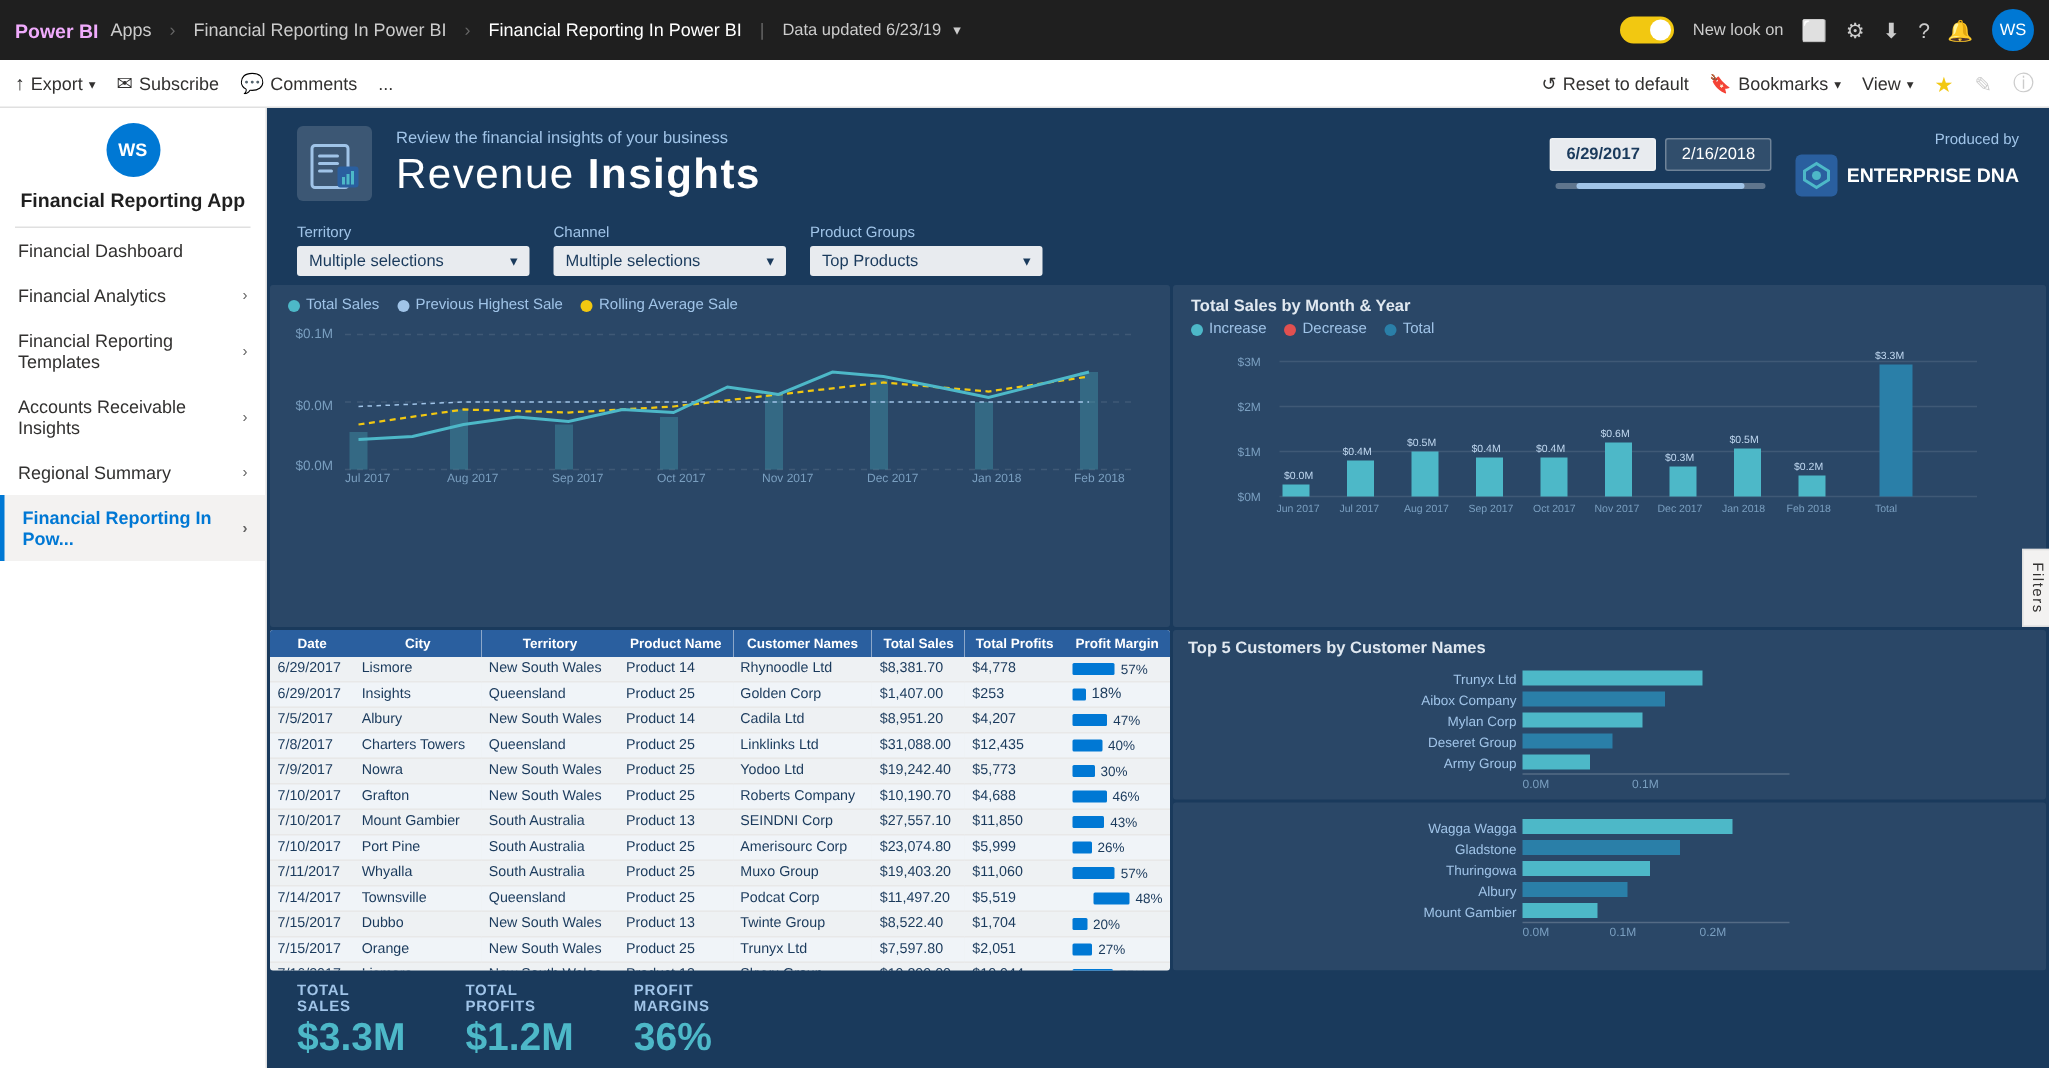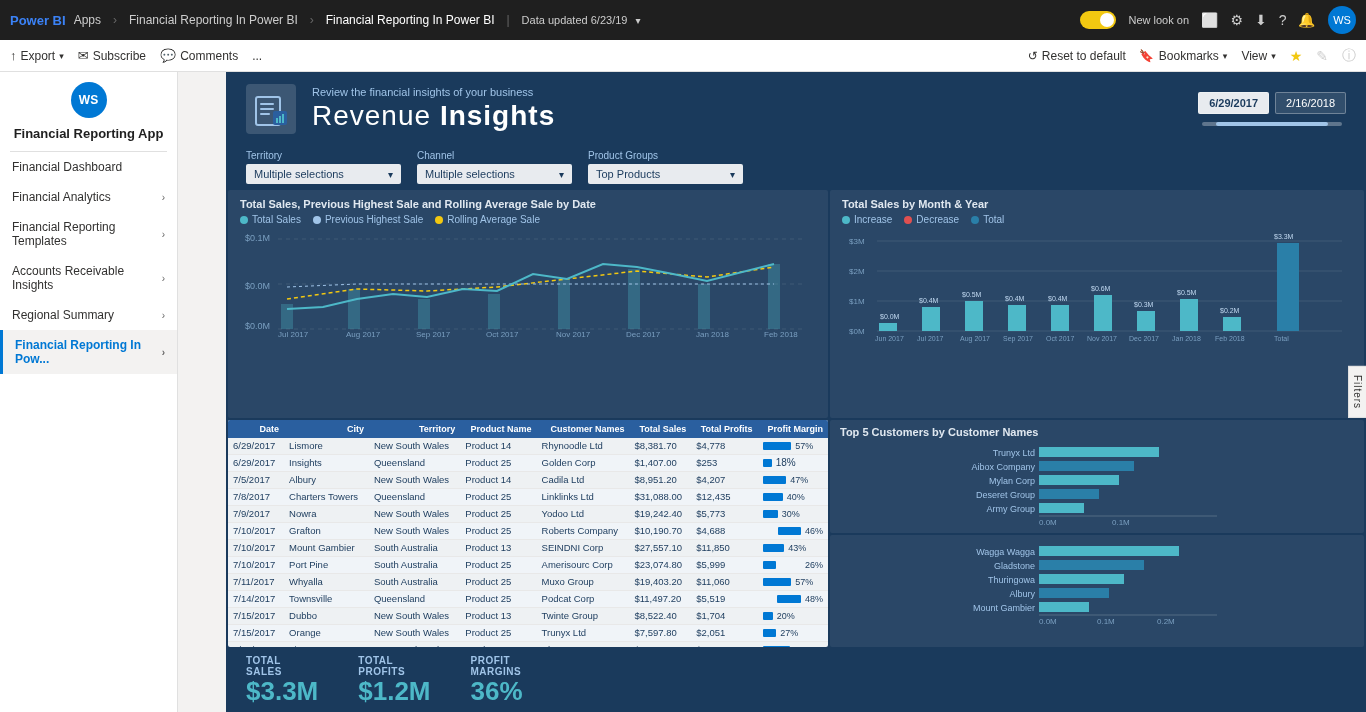--- a/index.html
+++ b/index.html
@@ -17,7 +17,7 @@
       font-size: 12px;
       flex-shrink: 0;
     }
-    .top-bar-logo { color: #3b82f6; font-weight: 700; font-size: 13px; }
+    .top-bar-logo { color: #f0abfc; font-weight: 700; font-size: 13px; }
     .top-bar-sep { color: #666; margin: 0 4px; }
     .top-bar-title { color: #fff; font-size: 12px; }
     .top-bar-right { margin-left: auto; display: flex; align-items: center; gap: 12px; }

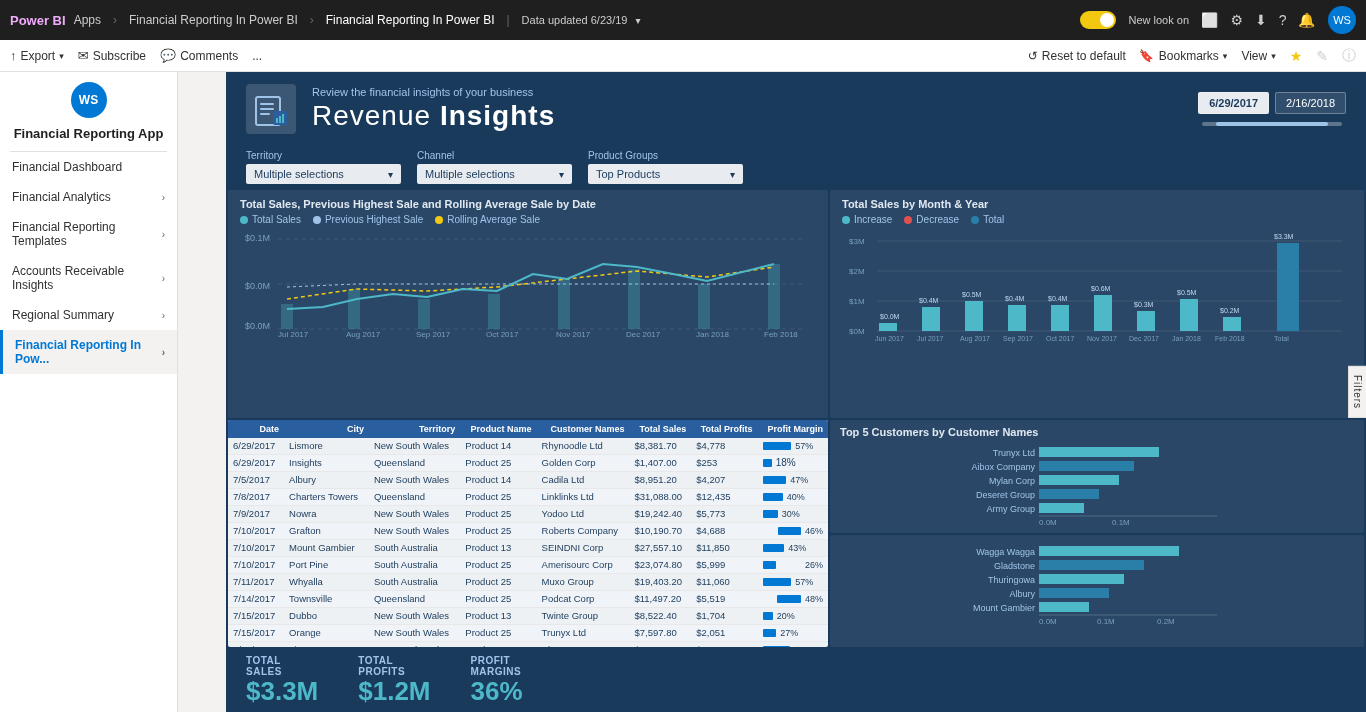--- a/index.html
+++ b/index.html
@@ -91,7 +91,6 @@
       position: relative;
       display: flex;
       flex-direction: column;
-      margin-left: 48px;
     }
 
     

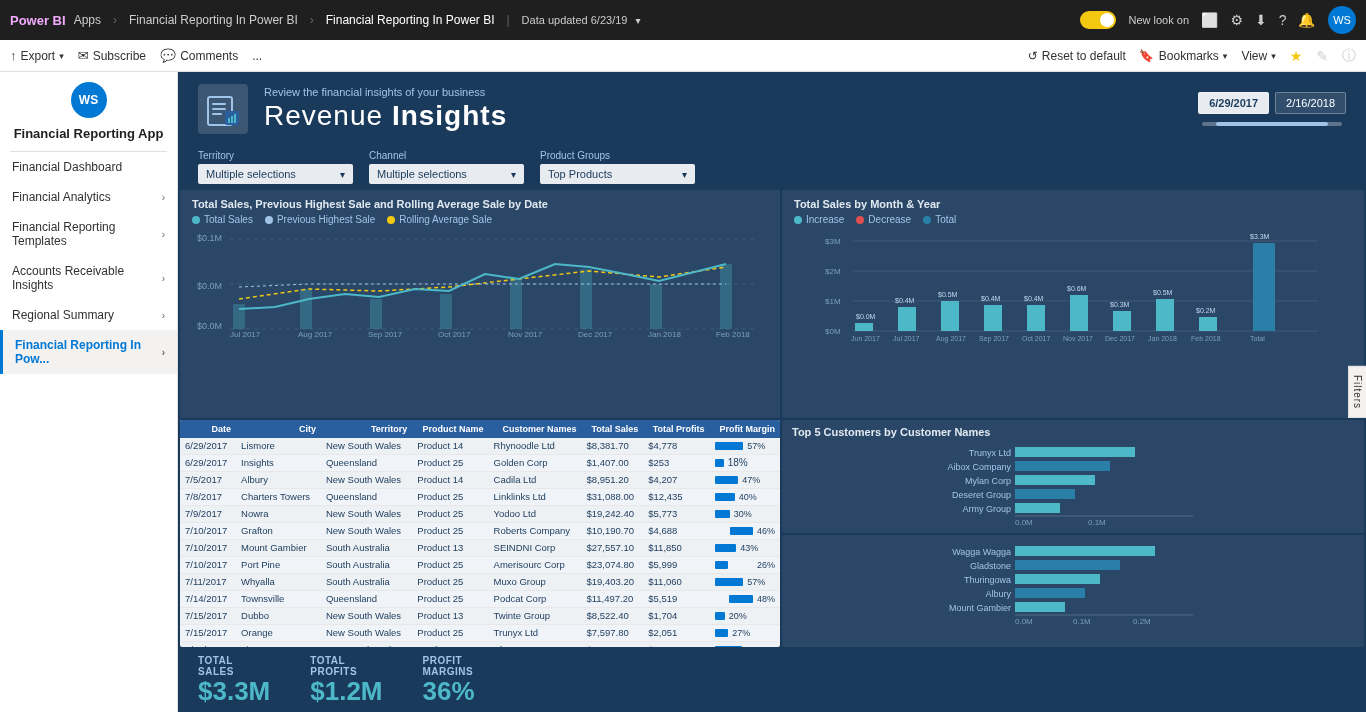--- a/index.html
+++ b/index.html
@@ -374,6 +374,18 @@
           <div class="date-slider">
             <div class="date-slider-fill"></div>
           </div>
+        </div>
+      </div>
+      <div class="produced-by">
+        <span style="font-size:10px;color:#a0c4e8;">Produced by</span>
+        <div class="enterprise-dna">
+          <div class="edna-icon">
+            <svg width="20" height="20" viewBox="0 0 20 20">
+              <polygon points="10,2 18,7 18,13 10,18 2,13 2,7" fill="none" stroke="#4db8c8" stroke-width="2"></polygon>
+              <circle cx="10" cy="10" r="3" fill="#4db8c8"></circle>
+            </svg>
+          </div>
+          <span style="font-size:13px;color:#fff;font-weight:700;">ENTERPRISE DNA</span>
         </div>
       </div>
     </div>

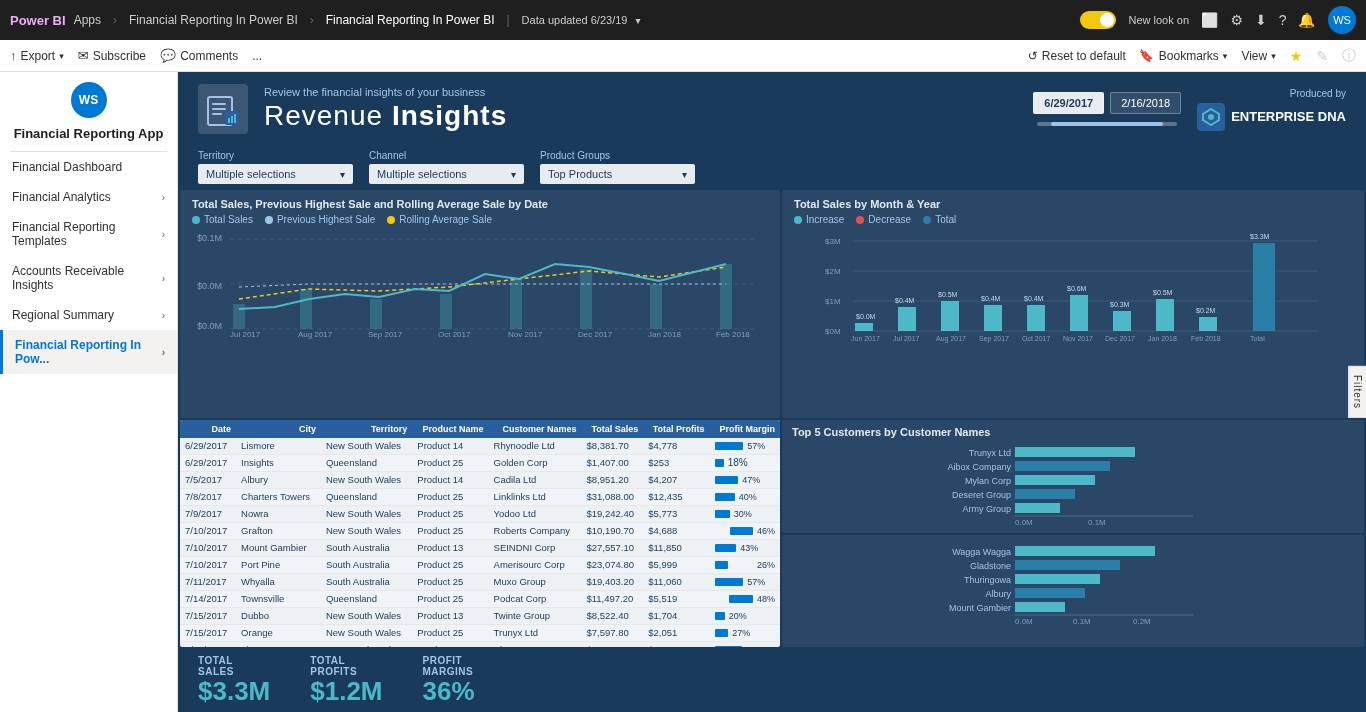--- a/index.html
+++ b/index.html
@@ -420,7 +420,6 @@
     <div class="charts-area">
 
       <div class="chart-panel" style="grid-row:1;grid-column:1;">
-        <div class="chart-title">Total Sales, Previous Highest Sale and Rolling Average Sale by Date</div>
         <div class="chart-legend">
           <div class="legend-item">
             <div class="legend-dot" style="background:#4db8c8;"></div>

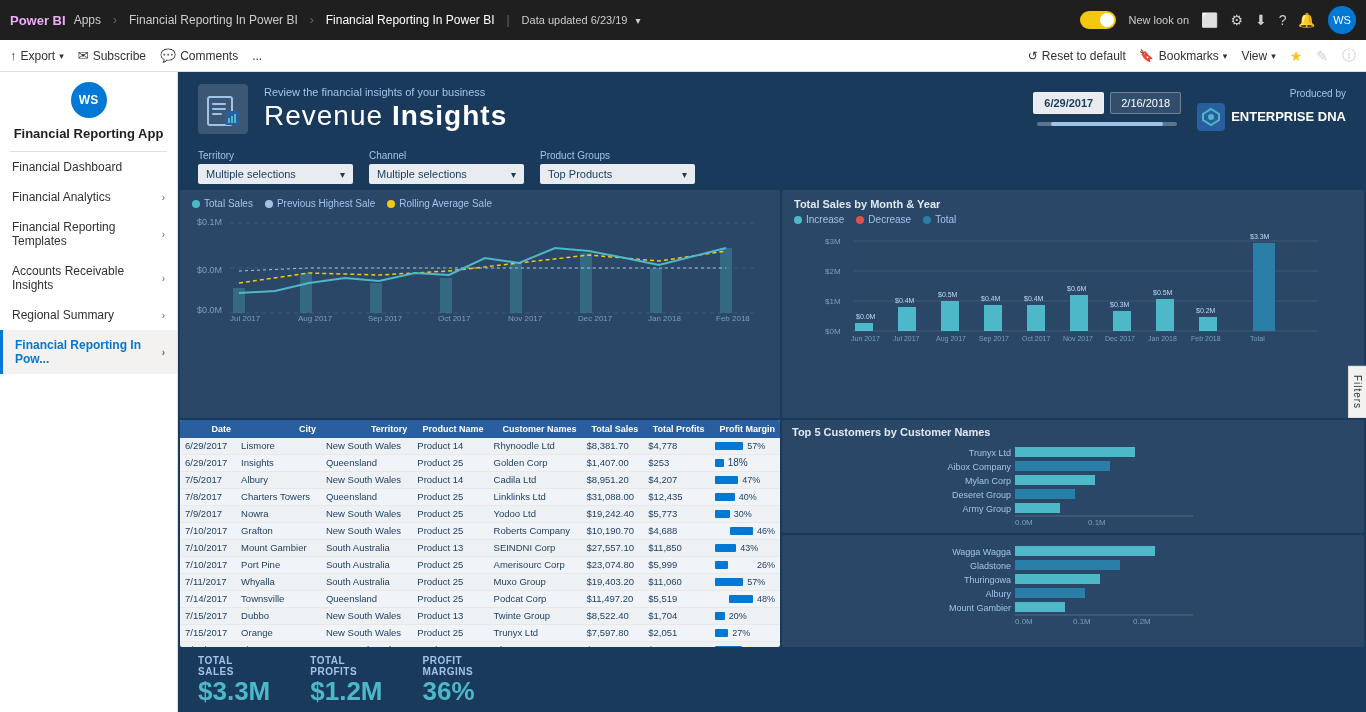--- a/index.html
+++ b/index.html
@@ -196,7 +196,7 @@
       grid-column: 1;
     }
     table { width: 100%; border-collapse: collapse; font-size: 9.5px; }
-    th { background: #2a5f9f; color: #fff; padding: 4px 5px; text-align: right; font-weight: 600; font-size: 9px; position: sticky; top: 0; }
+    th { background: #2a5f9f; color: #fff; padding: 4px 5px; text-align: center; font-weight: 600; font-size: 9px; position: sticky; top: 0; }
     td { padding: 2.5px 5px; color: #1a3a5c; border-bottom: 1px solid #e8e8e8; }
     tr:nth-child(even) td { background: #f0f4f8; }
 

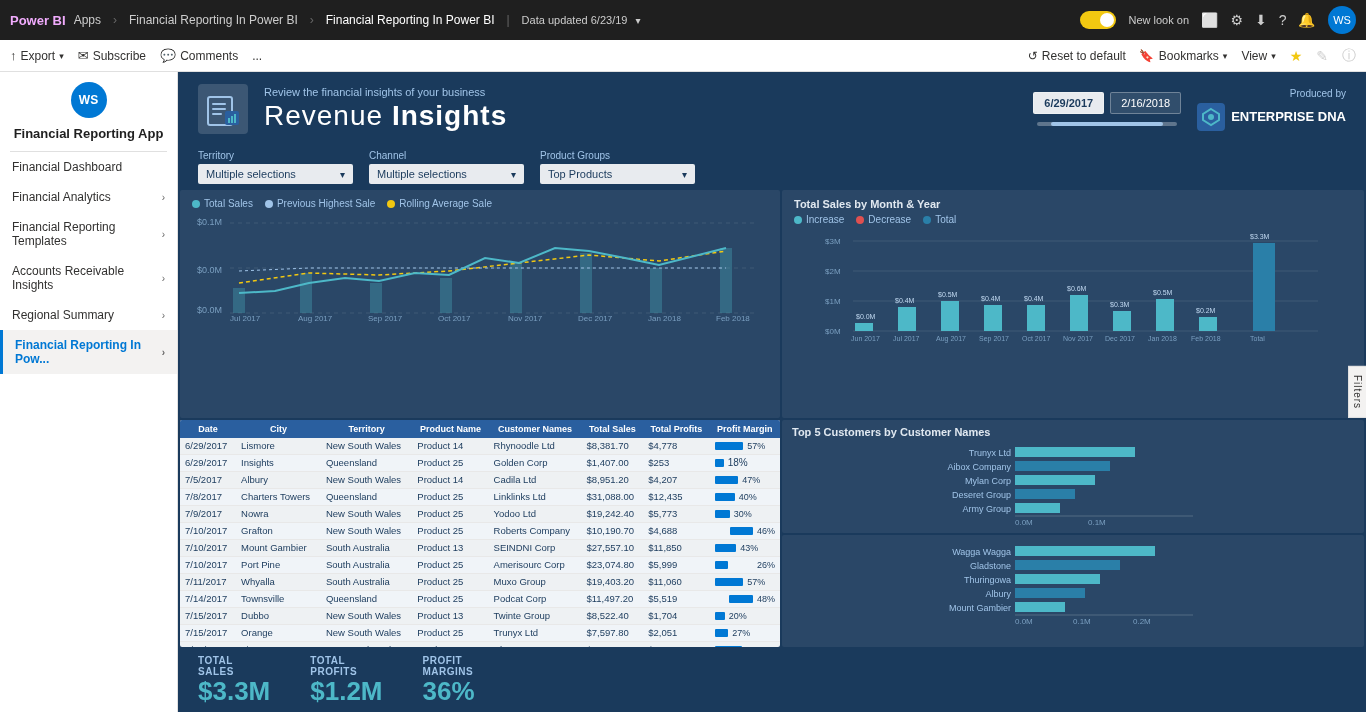--- a/index.html
+++ b/index.html
@@ -641,7 +641,7 @@
                   <td>$10,190.70</td>
                   <td>$4,688</td>
                   <td>
-                    <div style="display:flex;align-items:center;gap:4px;justify-content:flex-end;">
+                    <div style="display:flex;align-items:center;gap:4px;">
                       <div style="width:23px;height:8px;background:#0078d4;border-radius:1px;display:inline-block;"></div>
                       <span style="font-size:9px;">46%</span>
                     </div>

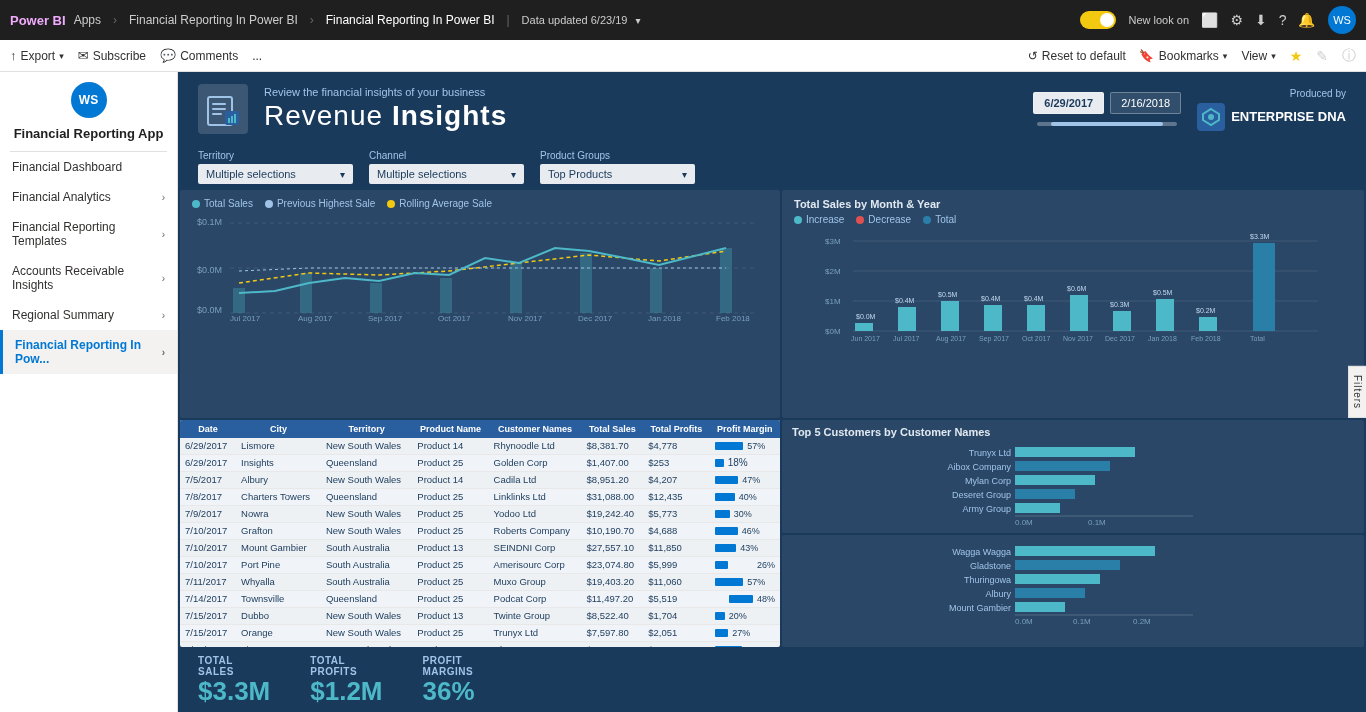--- a/index.html
+++ b/index.html
@@ -671,7 +671,7 @@
                   <td>$23,074.80</td>
                   <td>$5,999</td>
                   <td>
-                    <div style="display:flex;align-items:center;gap:4px;justify-content:space-between;">
+                    <div style="display:flex;align-items:center;gap:4px;">
                       <div style="width:13px;height:8px;background:#0078d4;border-radius:1px;display:inline-block;"></div>
                       <span style="font-size:9px;">26%</span>
                     </div>

